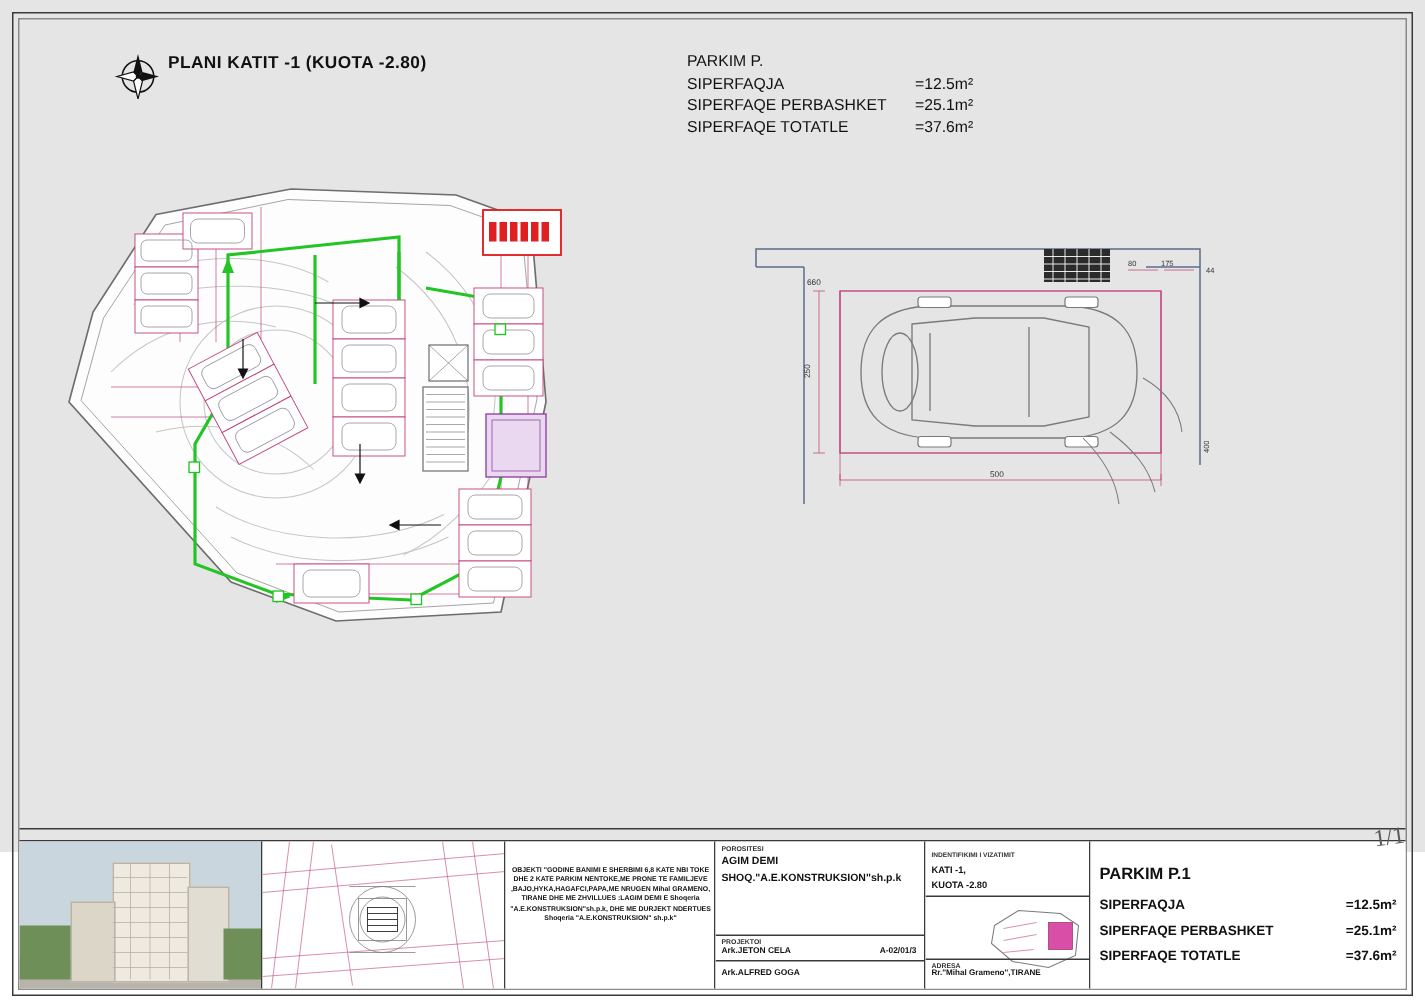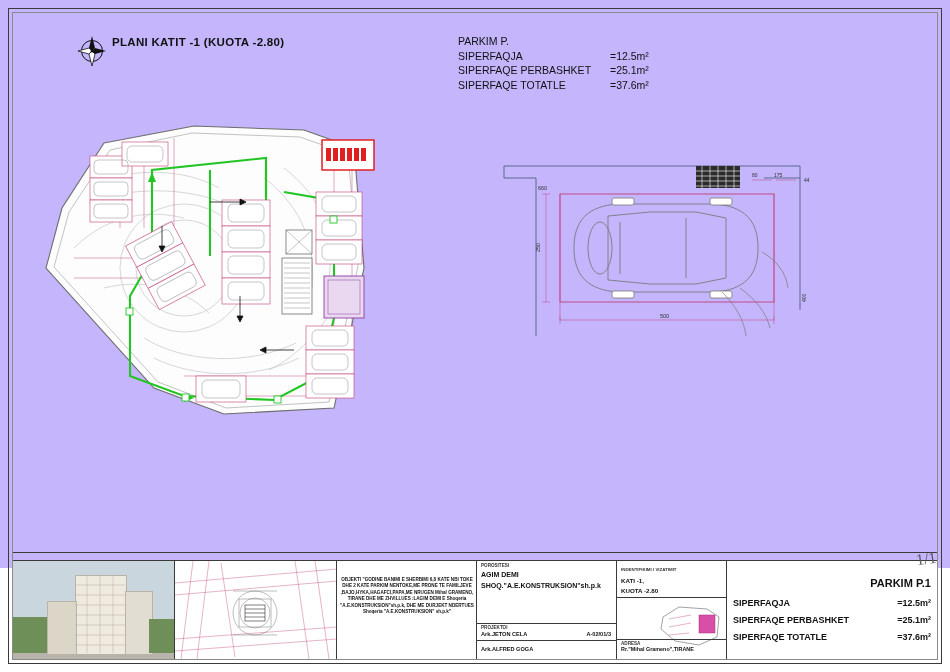--- a/index.html
+++ b/index.html
@@ -19,7 +19,7 @@
     left: 0; top: 0;
     width: 950px;
     height: 568px;
-    background: #c4b5fd;
+    background: #e5e5e5;
   }
   .frame-outer {
     position: absolute;

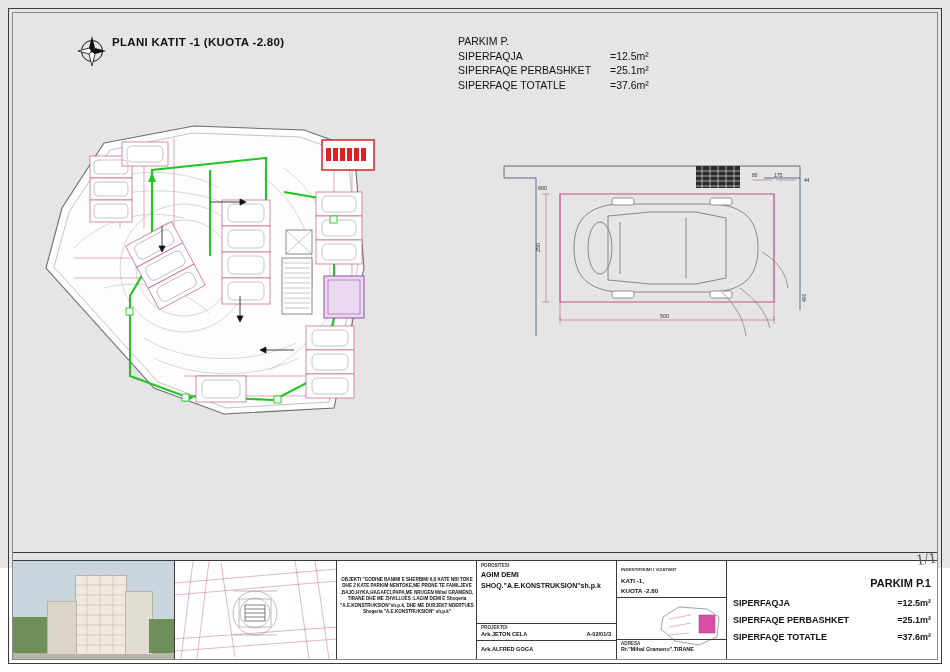--- a/index.html
+++ b/index.html
@@ -213,7 +213,6 @@
     font-size: 11px;
     font-weight: bold;
     margin-bottom: 3px;
-    text-align: right;
   }
   .tb-spec-row {
     display: flex;

